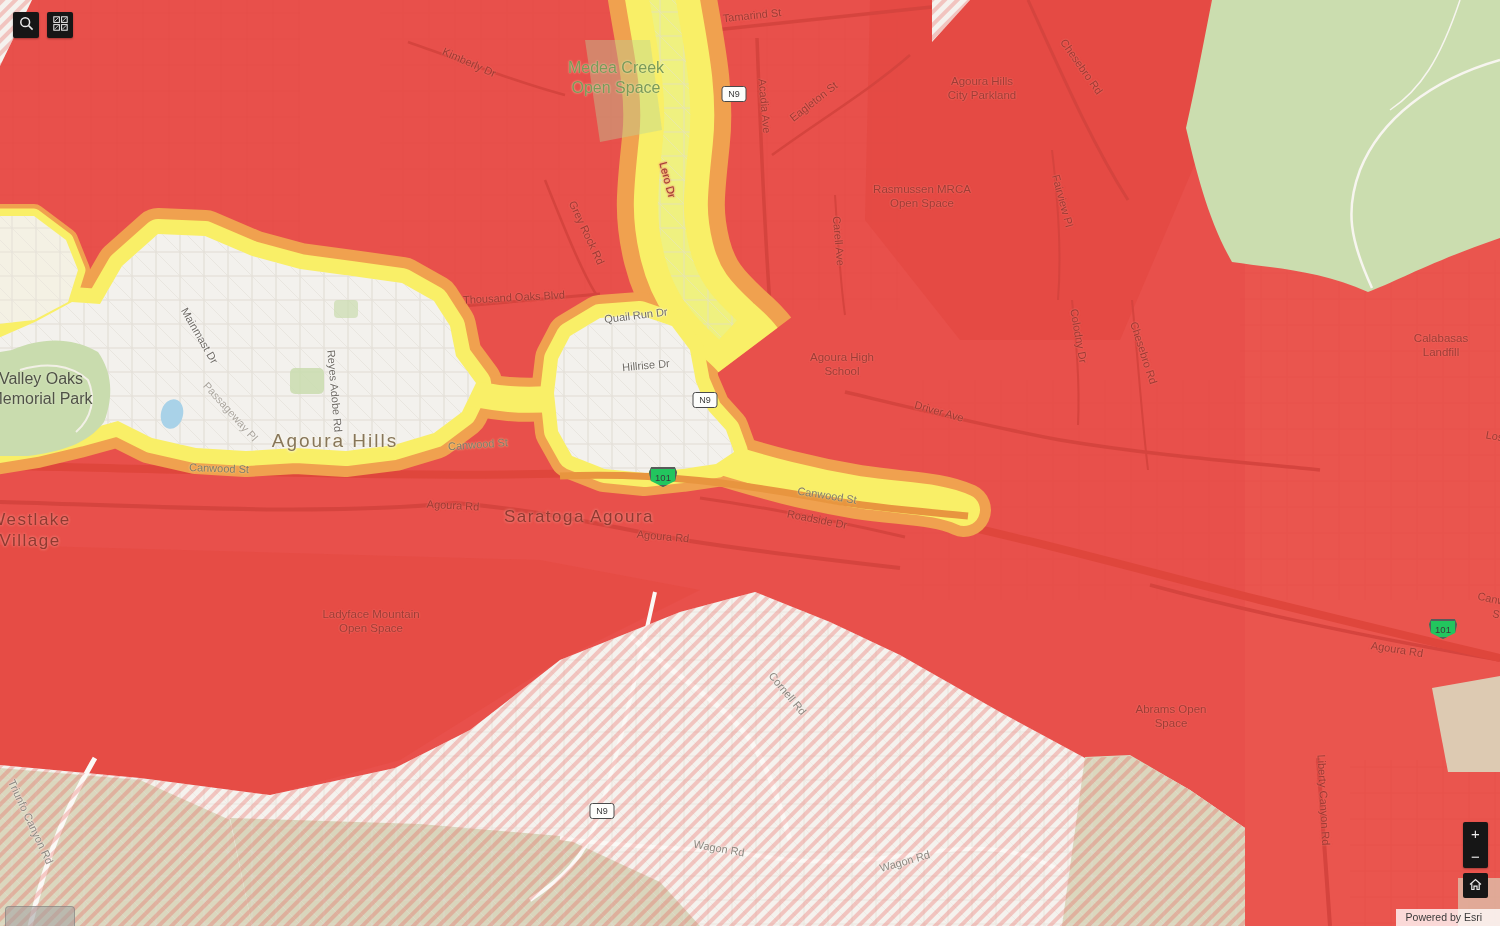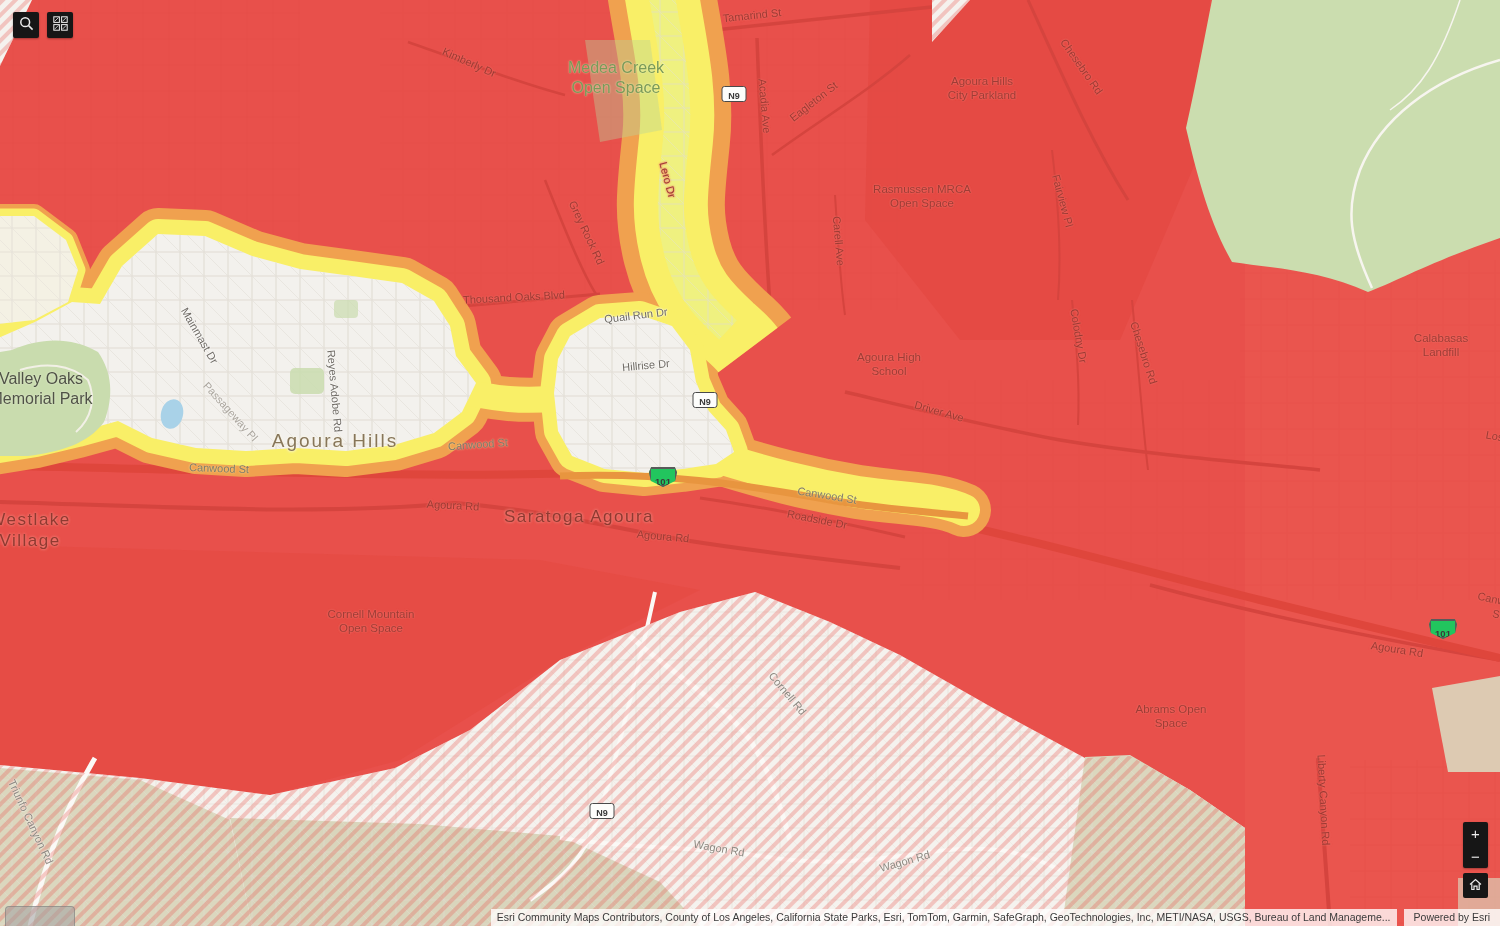--- a/index.html
+++ b/index.html
@@ -20,8 +20,8 @@
   .city-red{font-size:17px;color:#8F3A31;letter-spacing:1.5px;text-shadow:0 0 3px #F0837A,0 0 3px #F0837A;}
   .south-road{font-size:11px;color:#8D8880;text-shadow:0 0 2px #FAF6F2,0 0 2px #FAF6F2;}
   
-  .shield{position:absolute;transform:translate(-50%,-50%);display:flex;align-items:flex-end;
-          justify-content:center;font-weight:bold;color:#3A3A3A;background:#FDFDFB;}
+  .shield{position:absolute;transform:translate(-50%,-50%);display:flex;align-items:center;
+          justify-content:center;font-weight:normal;color:#3A3A3A;background:#FDFDFB;}
   .shield span{font-family:"Liberation Sans",sans-serif;}
   .shield-n9{width:23px;height:14px;border:1.5px solid #4A4A4A;border-radius:3px;font-size:9px;}
   .shield-101{width:28px;height:20px;font-size:9.5px;

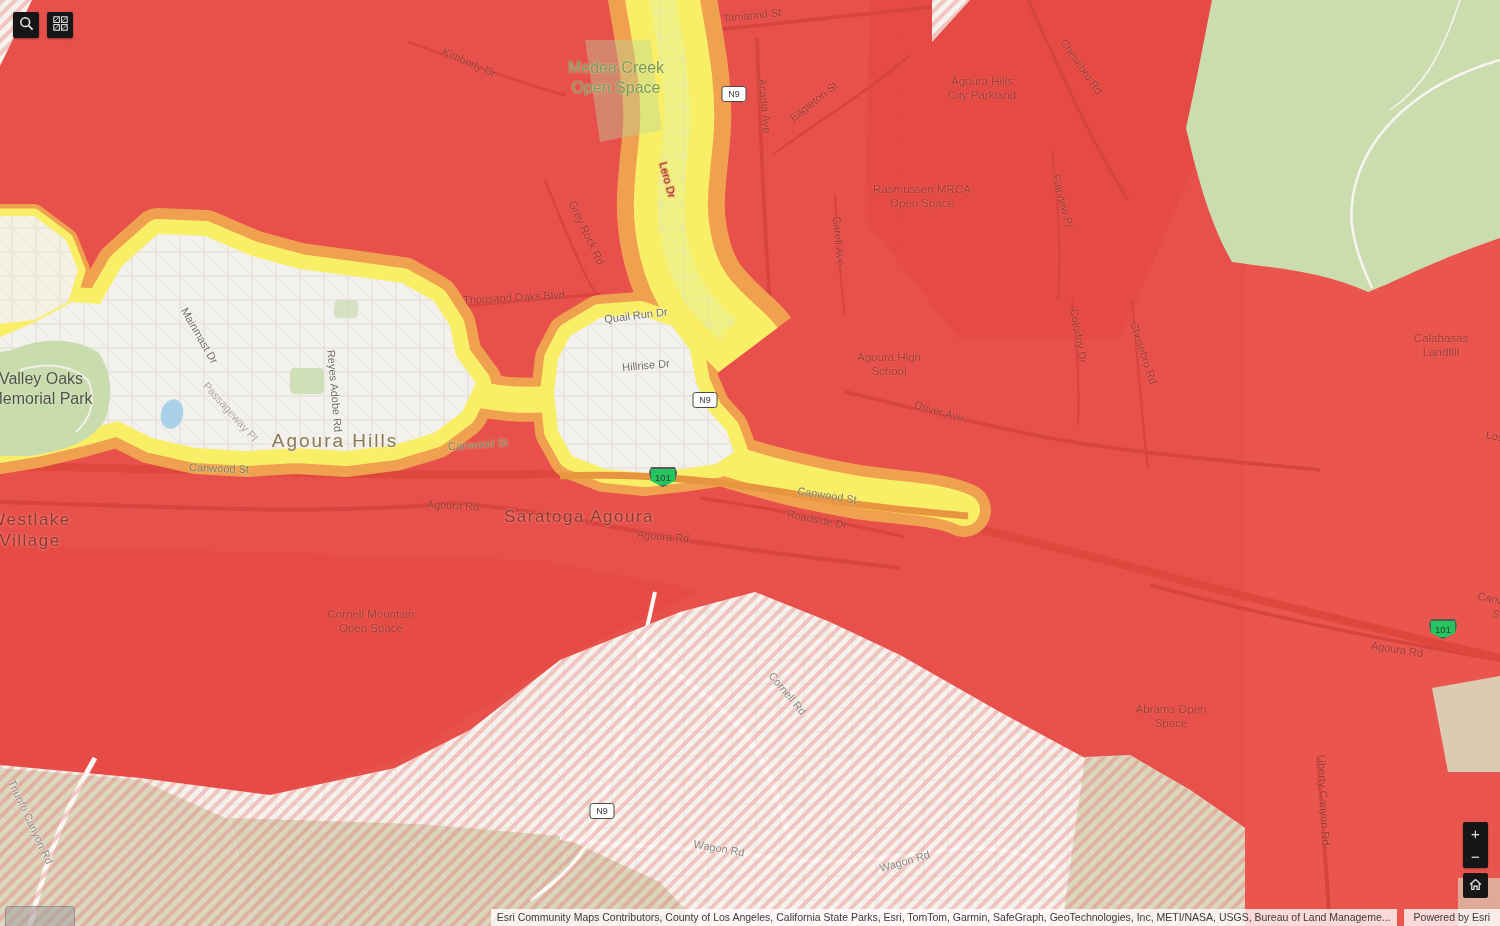--- a/index.html
+++ b/index.html
@@ -195,7 +195,7 @@
 <div class="lbl city" style="left:335px;top:441px">Agoura Hills</div>
 <div class="lbl road-band" style="left:219px;top:469px;--r:2deg">Canwood St</div>
 <div class="lbl road-band" style="left:478px;top:445px;--r:-4deg">Canwood St</div>
-<div class="lbl place-red" style="left:889px;top:364px">Agoura High
+<div class="lbl place-red" style="left:842px;top:364px">Agoura High
 School</div>
 <div class="lbl road-red" style="left:939px;top:412px;--r:16deg">Driver Ave</div>
 <div class="lbl road-band" style="left:827px;top:496px;--r:9deg">Canwood St</div>

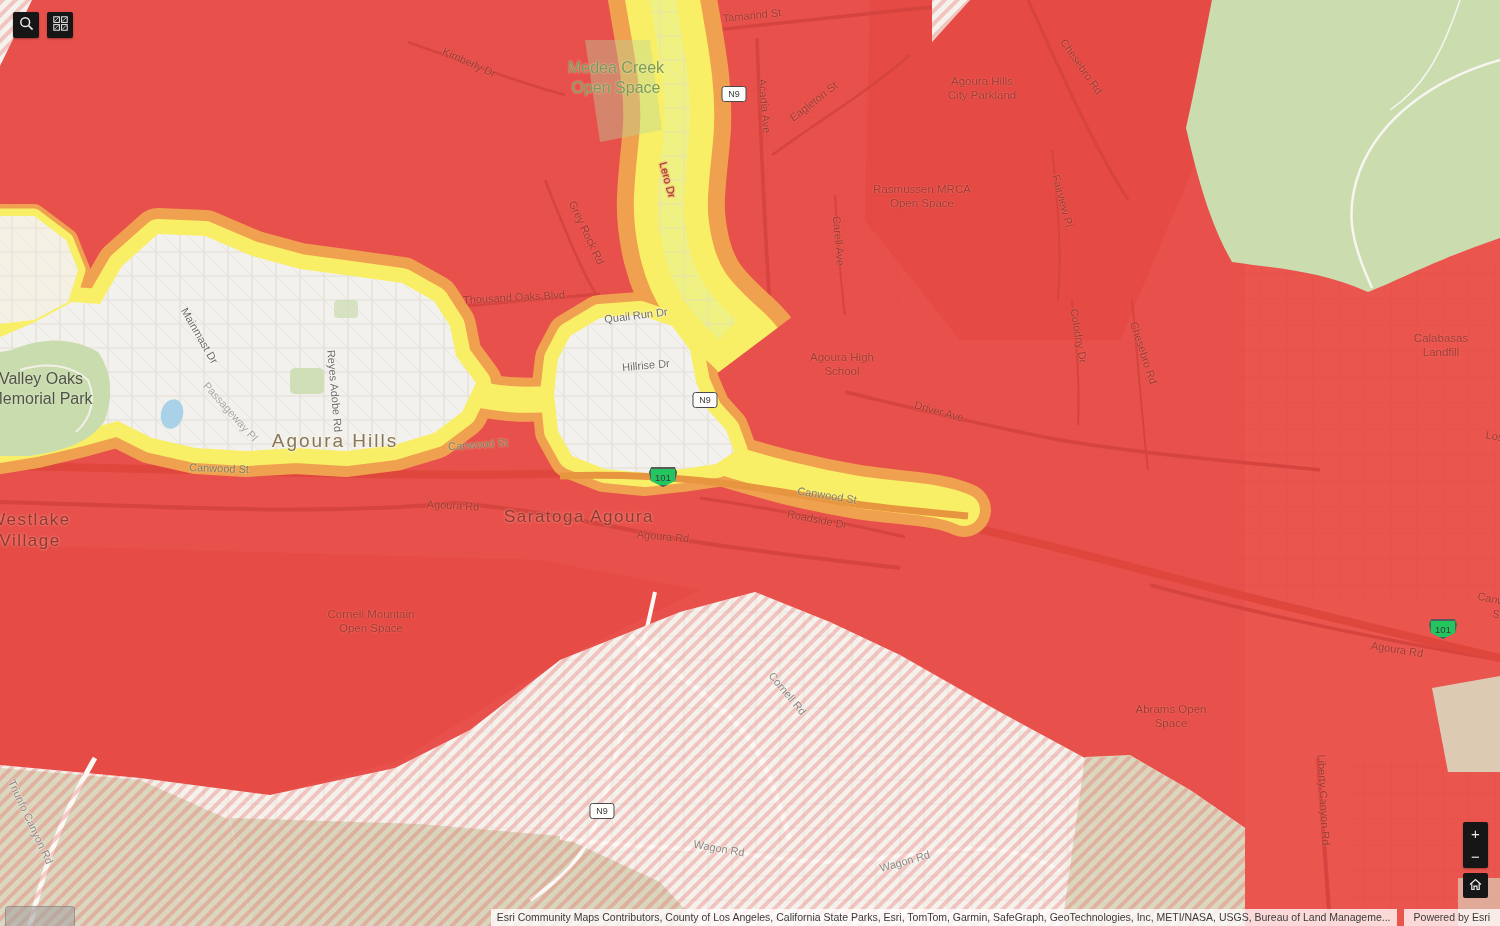--- a/index.html
+++ b/index.html
@@ -205,7 +205,7 @@
 <div class="lbl city-red" style="left:579px;top:517px">Saratoga Agoura</div>
 <div class="lbl city-red" style="left:30px;top:530px">Westlake
 Village</div>
-<div class="lbl place-red" style="left:371px;top:621px">Cornell Mountain
+<div class="lbl place-red" style="left:371px;top:621px">Ladyface Mountain
 Open Space</div>
 <div class="lbl south-road" style="left:787px;top:694px;--r:50deg">Cornell Rd</div>
 <div class="lbl south-road" style="left:719px;top:849px;--r:10deg">Wagon Rd</div>

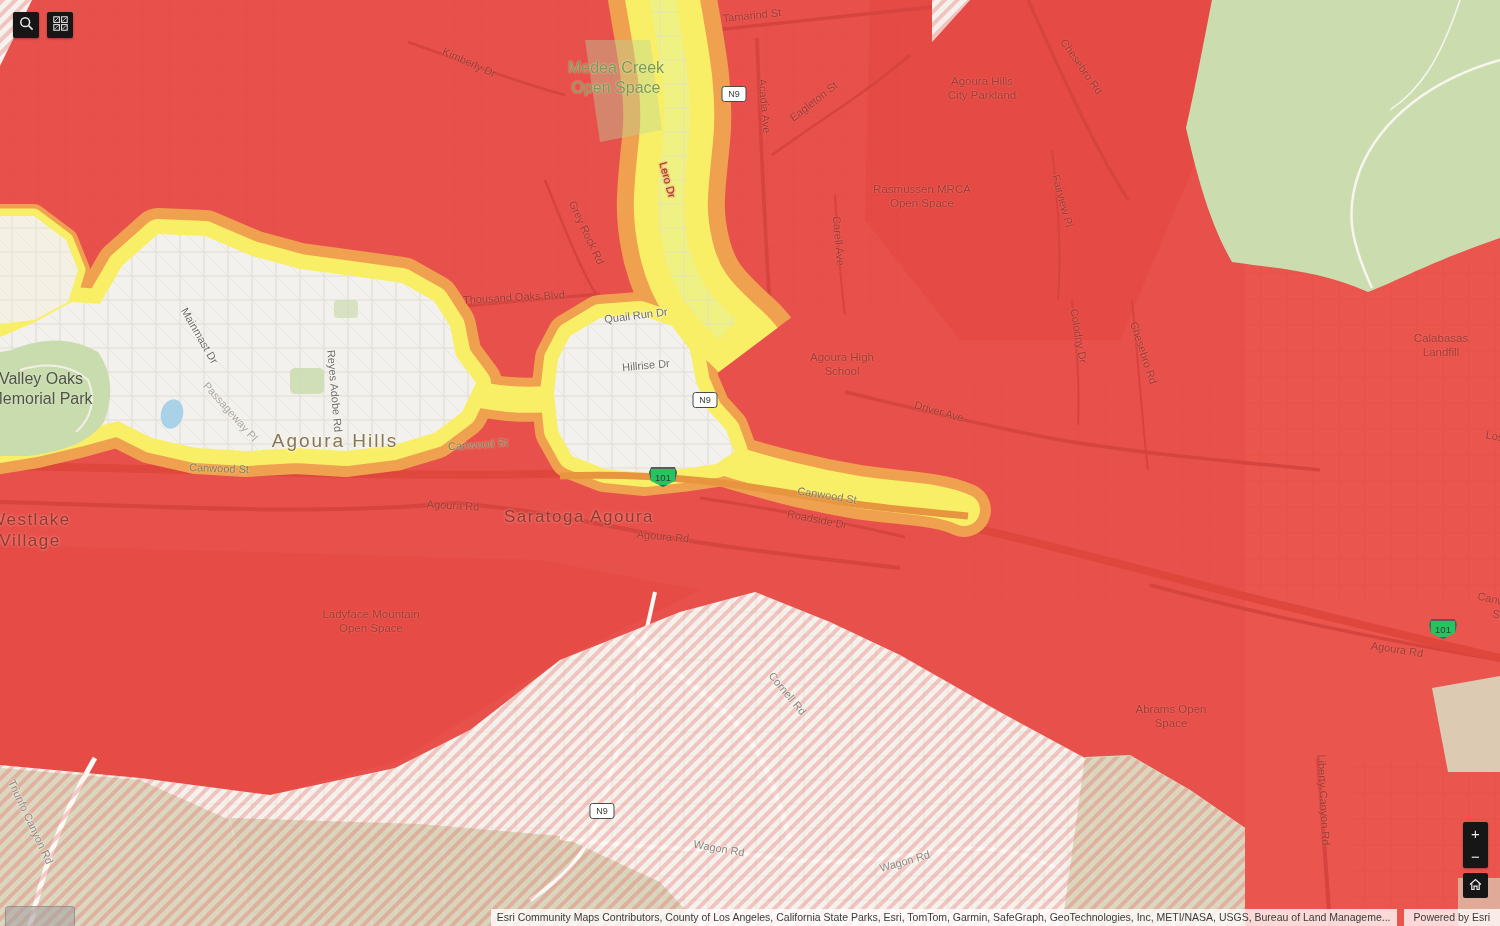--- a/index.html
+++ b/index.html
@@ -270,7 +270,6 @@
 <div id="scalebar">1,000 ft</div>
 
 <div id="attrib">
-  <div class="seg">Esri Community Maps Contributors, County of Los Angeles, California State Parks, Esri, TomTom, Garmin, SafeGraph, GeoTechnologies, Inc, METI/NASA, USGS, Bureau of Land Manageme...</div>
   <div class="seg pw">Powered by Esri</div>
 </div>
 

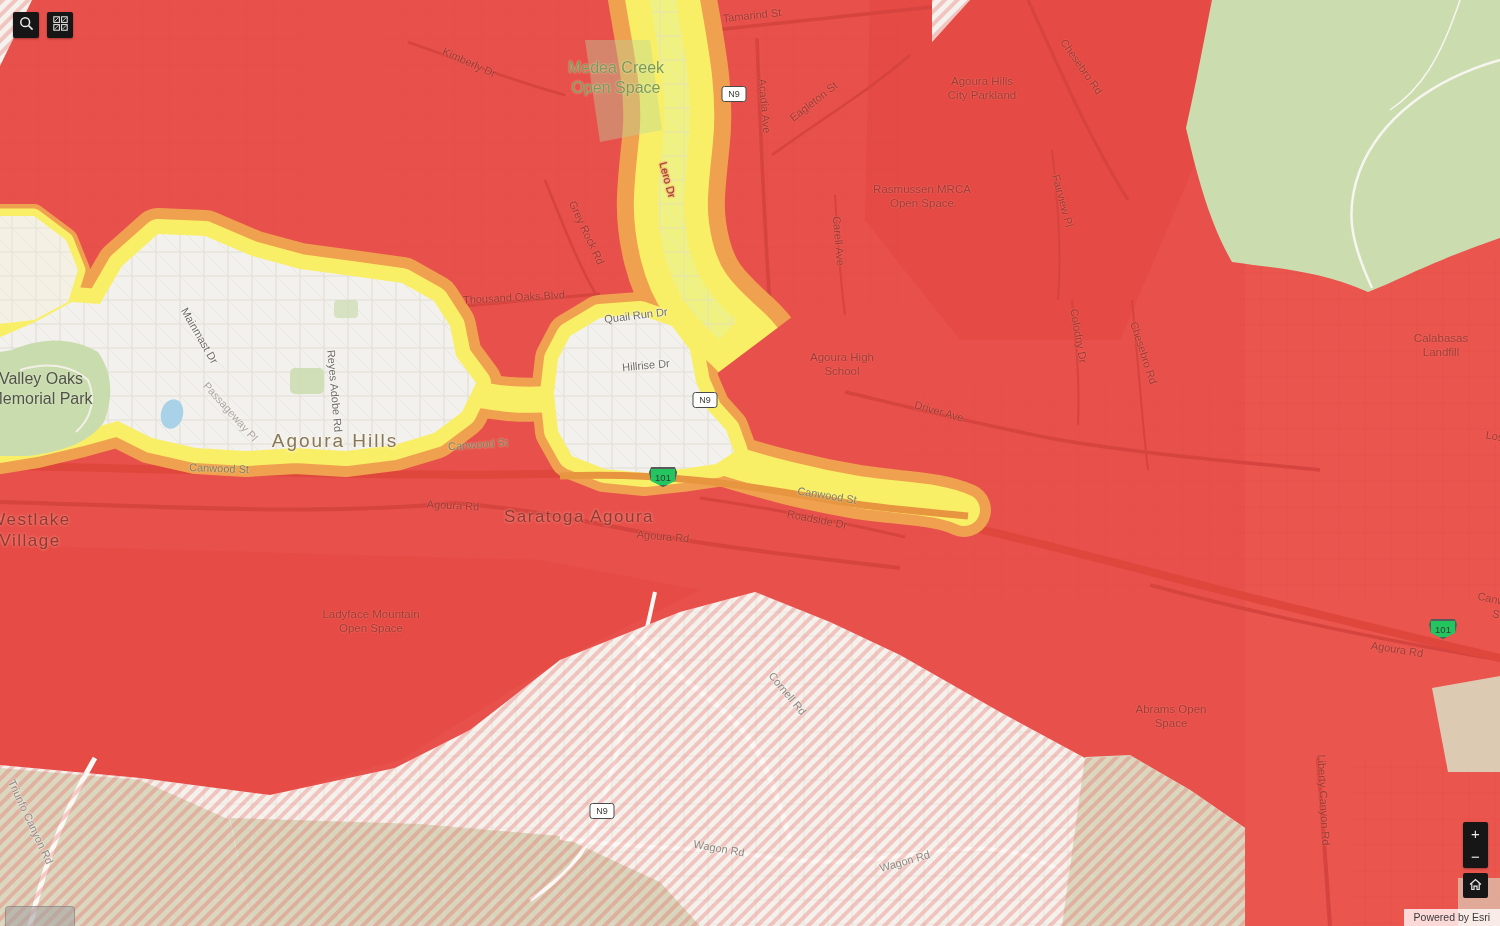--- a/index.html
+++ b/index.html
@@ -43,7 +43,7 @@
   #attrib{position:absolute;right:0;bottom:0;display:flex;align-items:stretch;gap:7px;}
   #attrib .seg{background:rgba(255,255,255,.78);color:#3A3A3A;font-size:10.5px;
                padding:2px 6px 3px 6px;white-space:nowrap;}
-  #attrib .seg.pw{padding:2px 10px 3px 10px;}
+  #attrib .seg.pw{padding:2px 18px 3px 10px;}
 </style>
 </head>
 <body>

